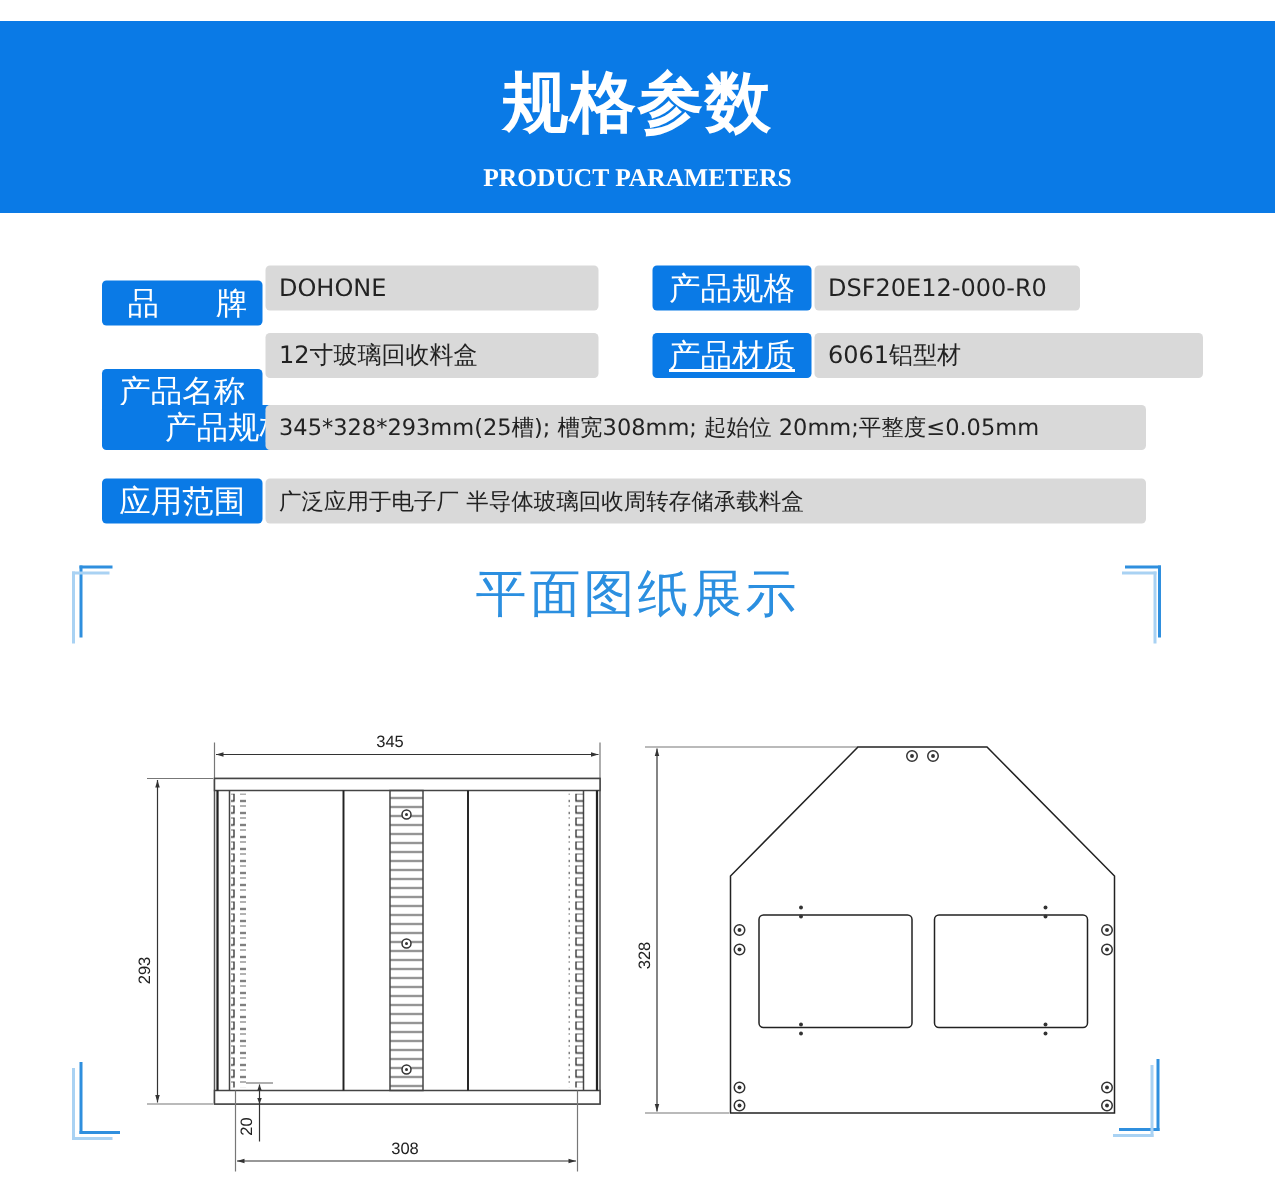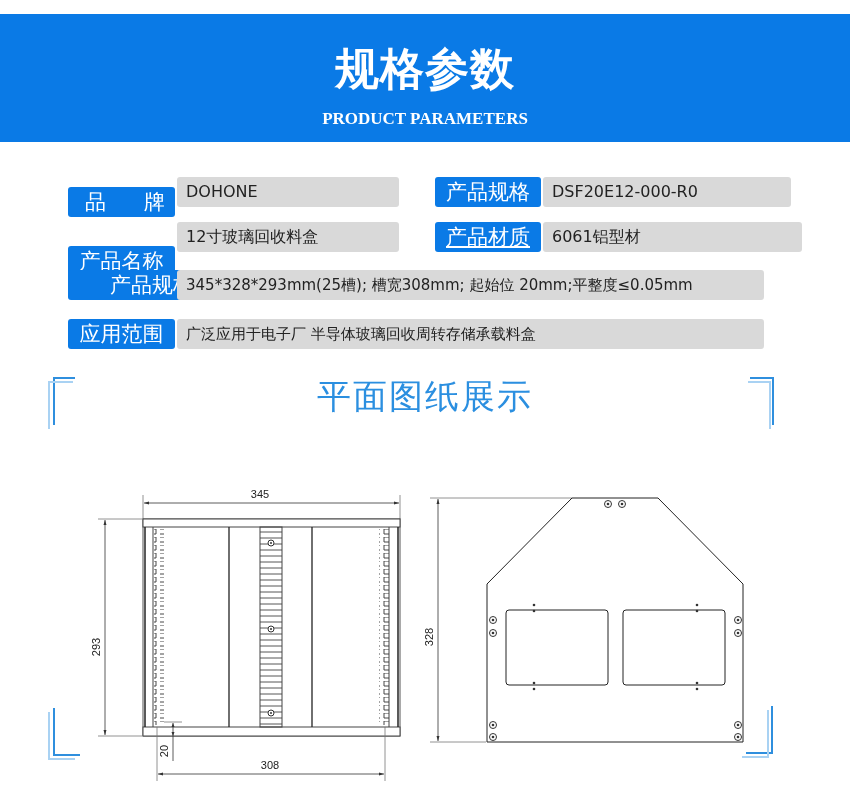--- a/index.html
+++ b/index.html
@@ -43,7 +43,7 @@
   <div class="spec-value" style="left:177px;top:177px;width:222px;">DOHONE</div>
 
   <div class="spec-label" style="left:435px;top:177px;width:106px;">产品规格</div>
-  <div class="spec-value" style="left:543px;top:177px;width:248px;">DSF20E12-000-R0</div>
+  <div class="spec-value" style="left:543px;top:177px;width:177px;">DSF20E12-000-R0</div>
 
   <div class="spec-label" style="left:68px;top:222px;width:107px;margin-top:24px;">产品名称</div>
   <div class="spec-value" style="left:177px;top:222px;width:222px;">12寸玻璃回收料盒</div>

